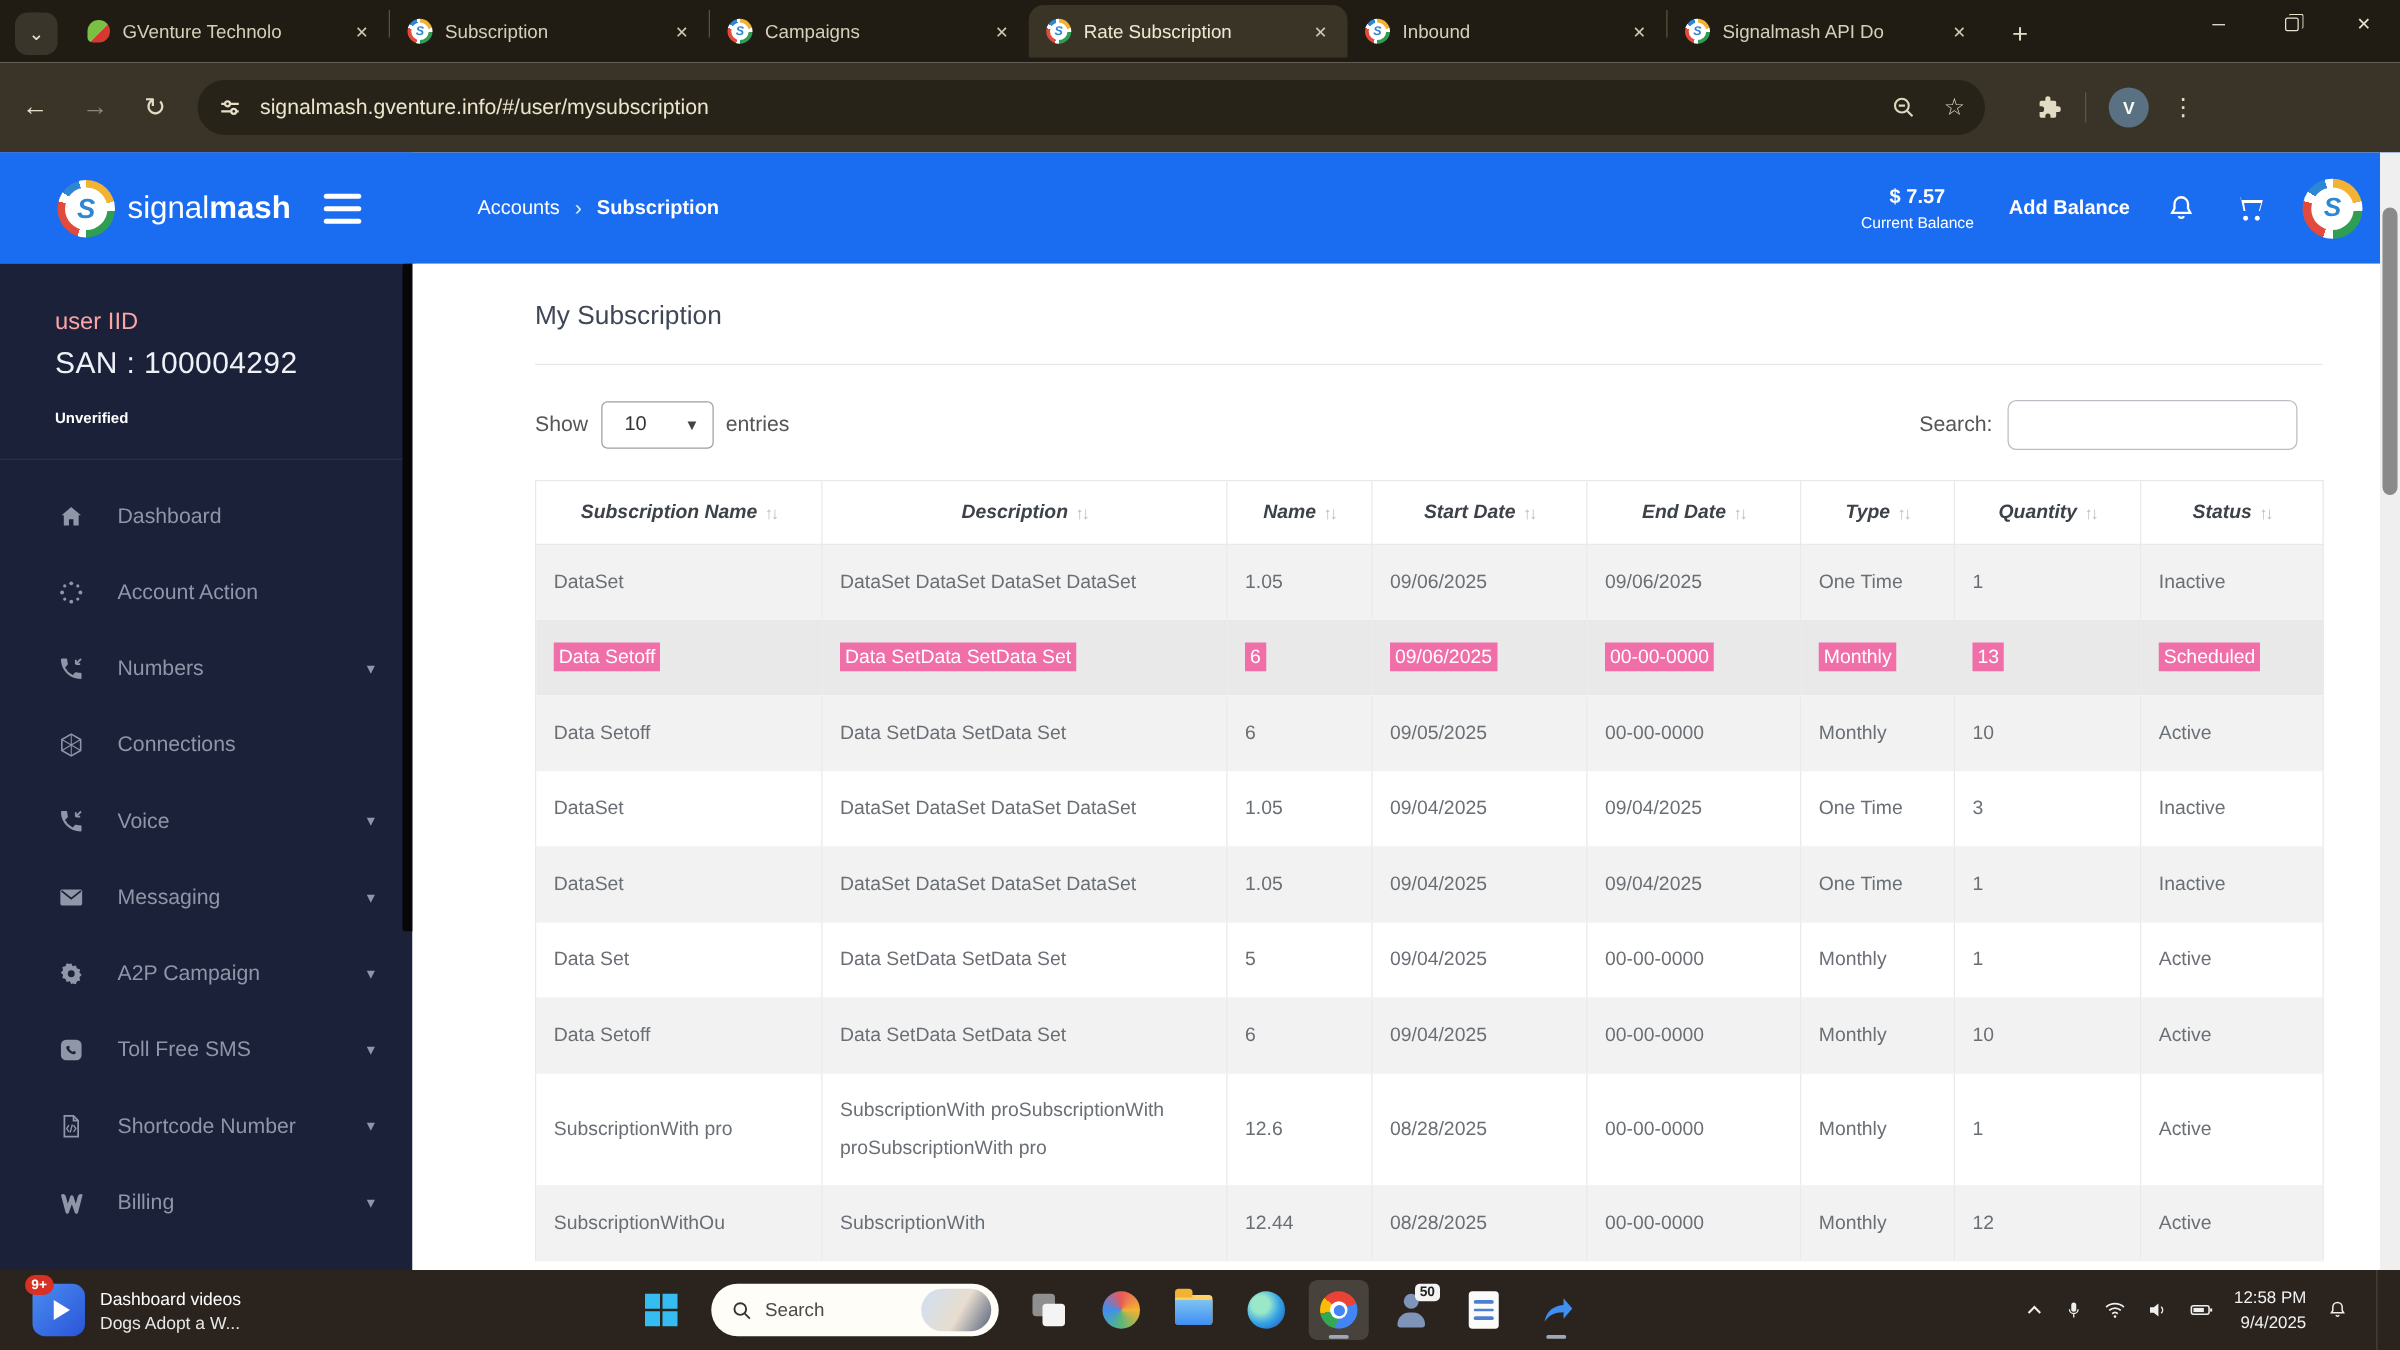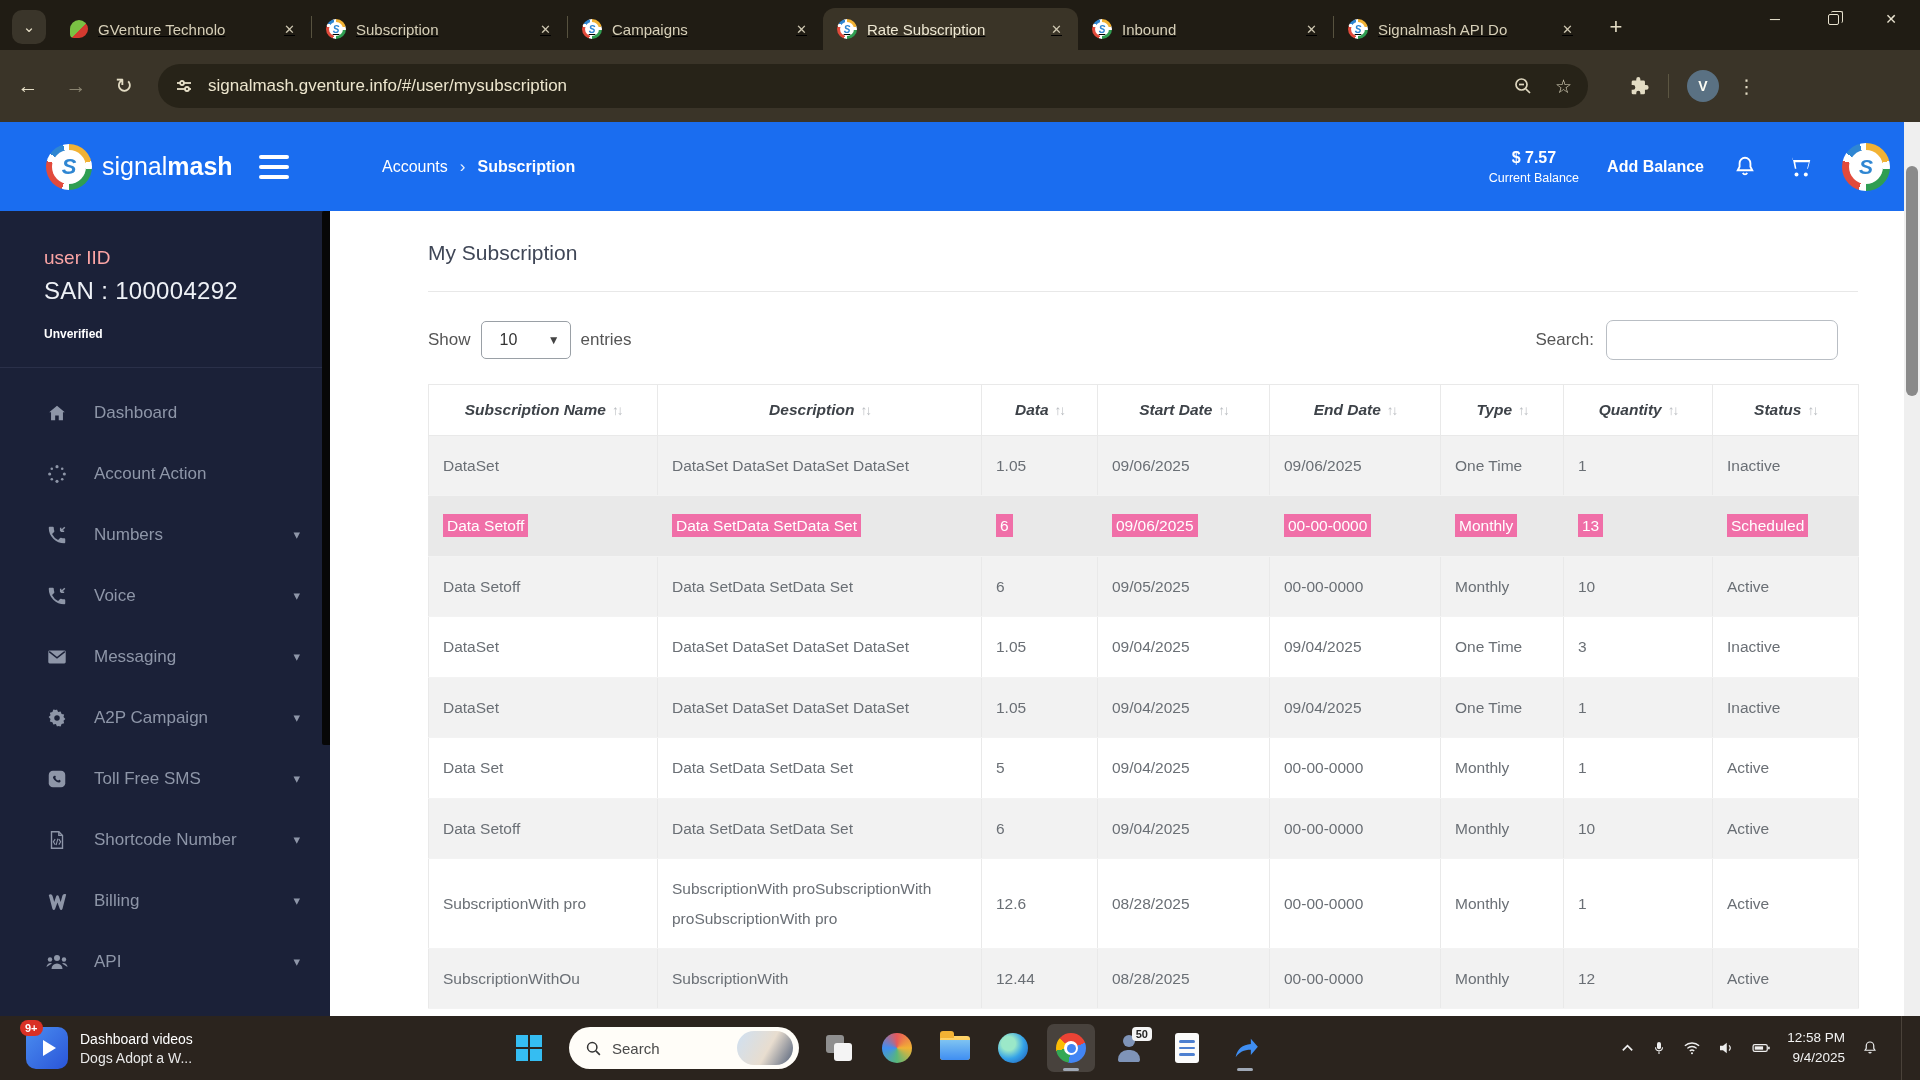--- a/index.html
+++ b/index.html
@@ -10,7 +10,7 @@
   
   .tabstrip { position:absolute; left:0; top:0; width:1920px; height:50px; background:#201c14; display:flex; align-items:flex-end; }
   .tab-search { width:34px; height:34px; margin:0 10px 6px 12px; border-radius:10px; background:#3a352a; color:#e8e1c9; display:flex; align-items:center; justify-content:center; font-size:15px; }
-  .tabs { display:flex; align-items:flex-end; height:50px;text-decoration:underline; }
+  .tabs { display:flex; align-items:center; height:50px; }
   .tab { width:255px; height:42px; display:flex; align-items:center; gap:10px; padding:0 10px 0 14px; color:#d6cfb8; font-size:15px; position:relative; }
   .tab.active { background:#3a3427; border-radius:12px 12px 0 0; color:#efe9d4; }
   .tab .title { flex:1; white-space:nowrap; overflow:hidden; text-overflow:ellipsis; }

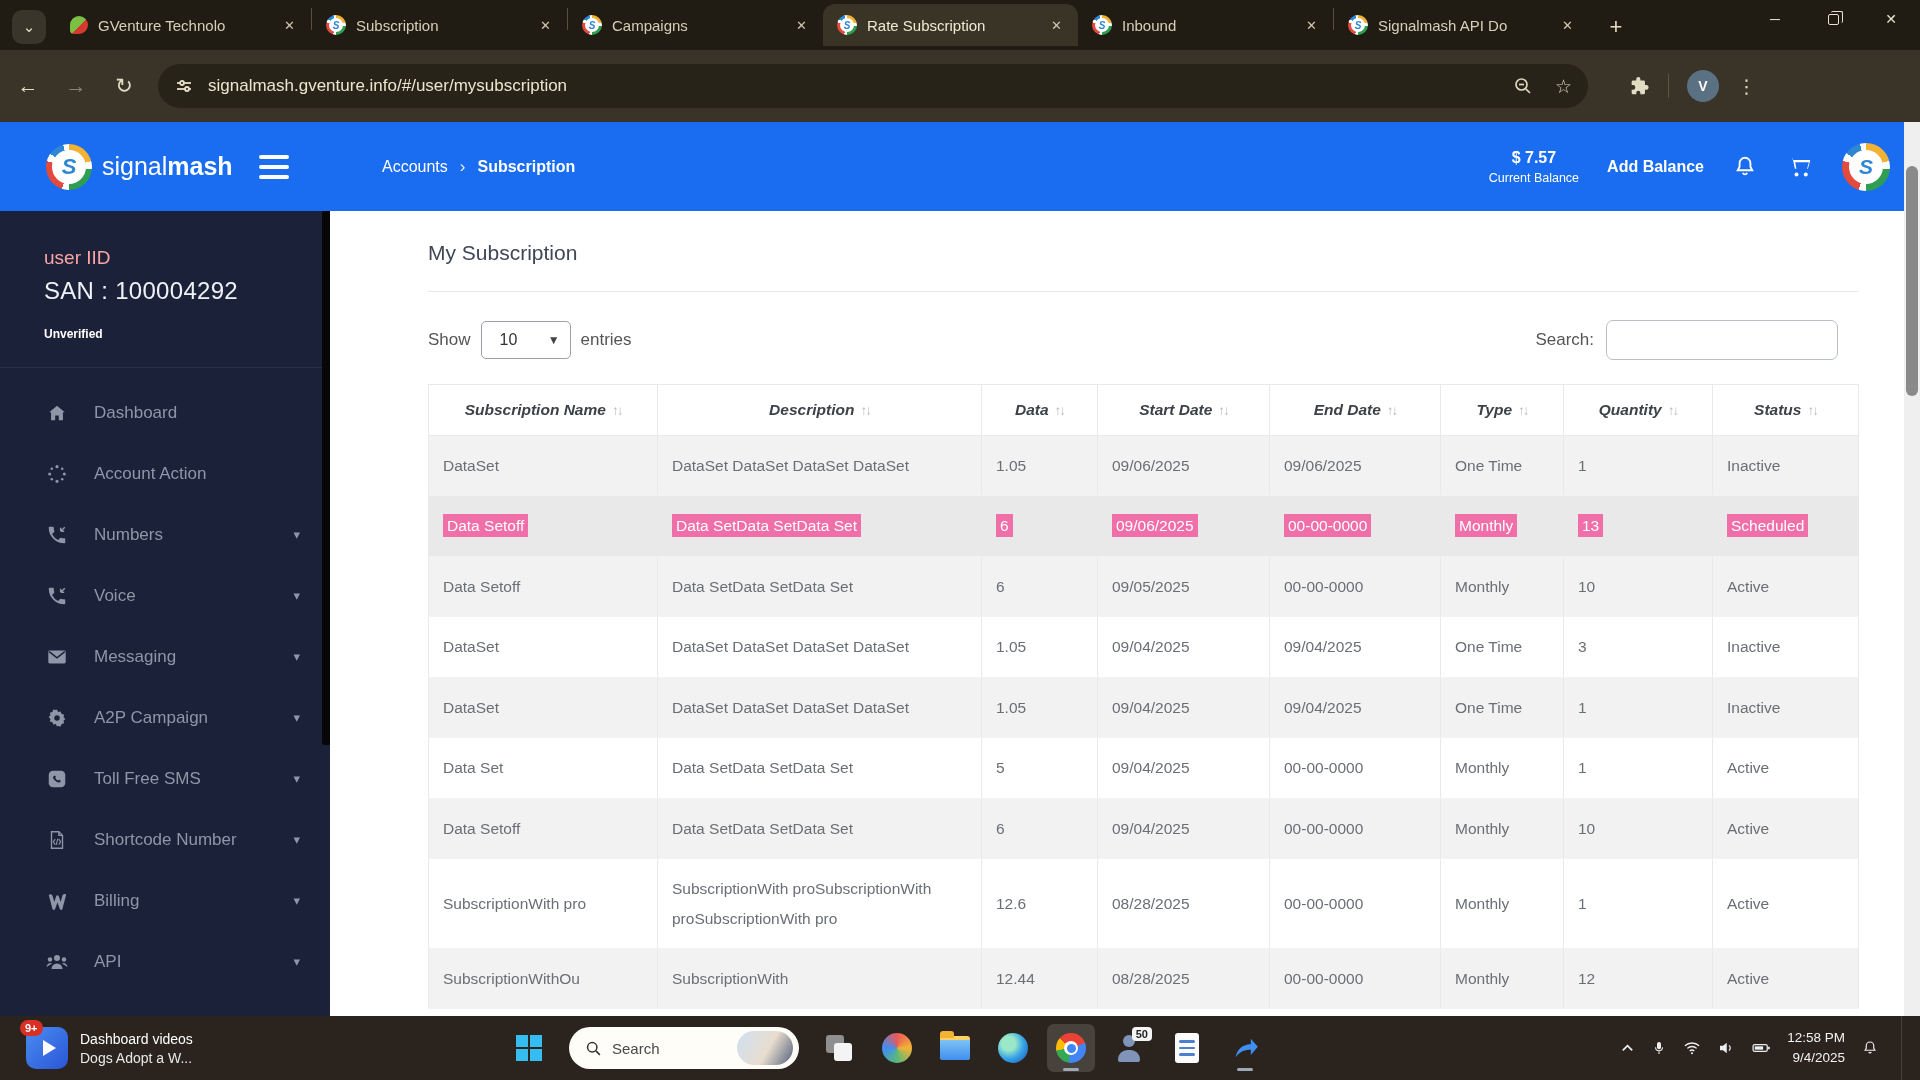--- a/index.html
+++ b/index.html
@@ -441,7 +441,7 @@
               </th>
               <th>
                 <div class="thflex">
-                  <span>Data</span>
+                  <span>Name</span>
                   <span class="sort">↑↓</span>
                 </div>
               </th>

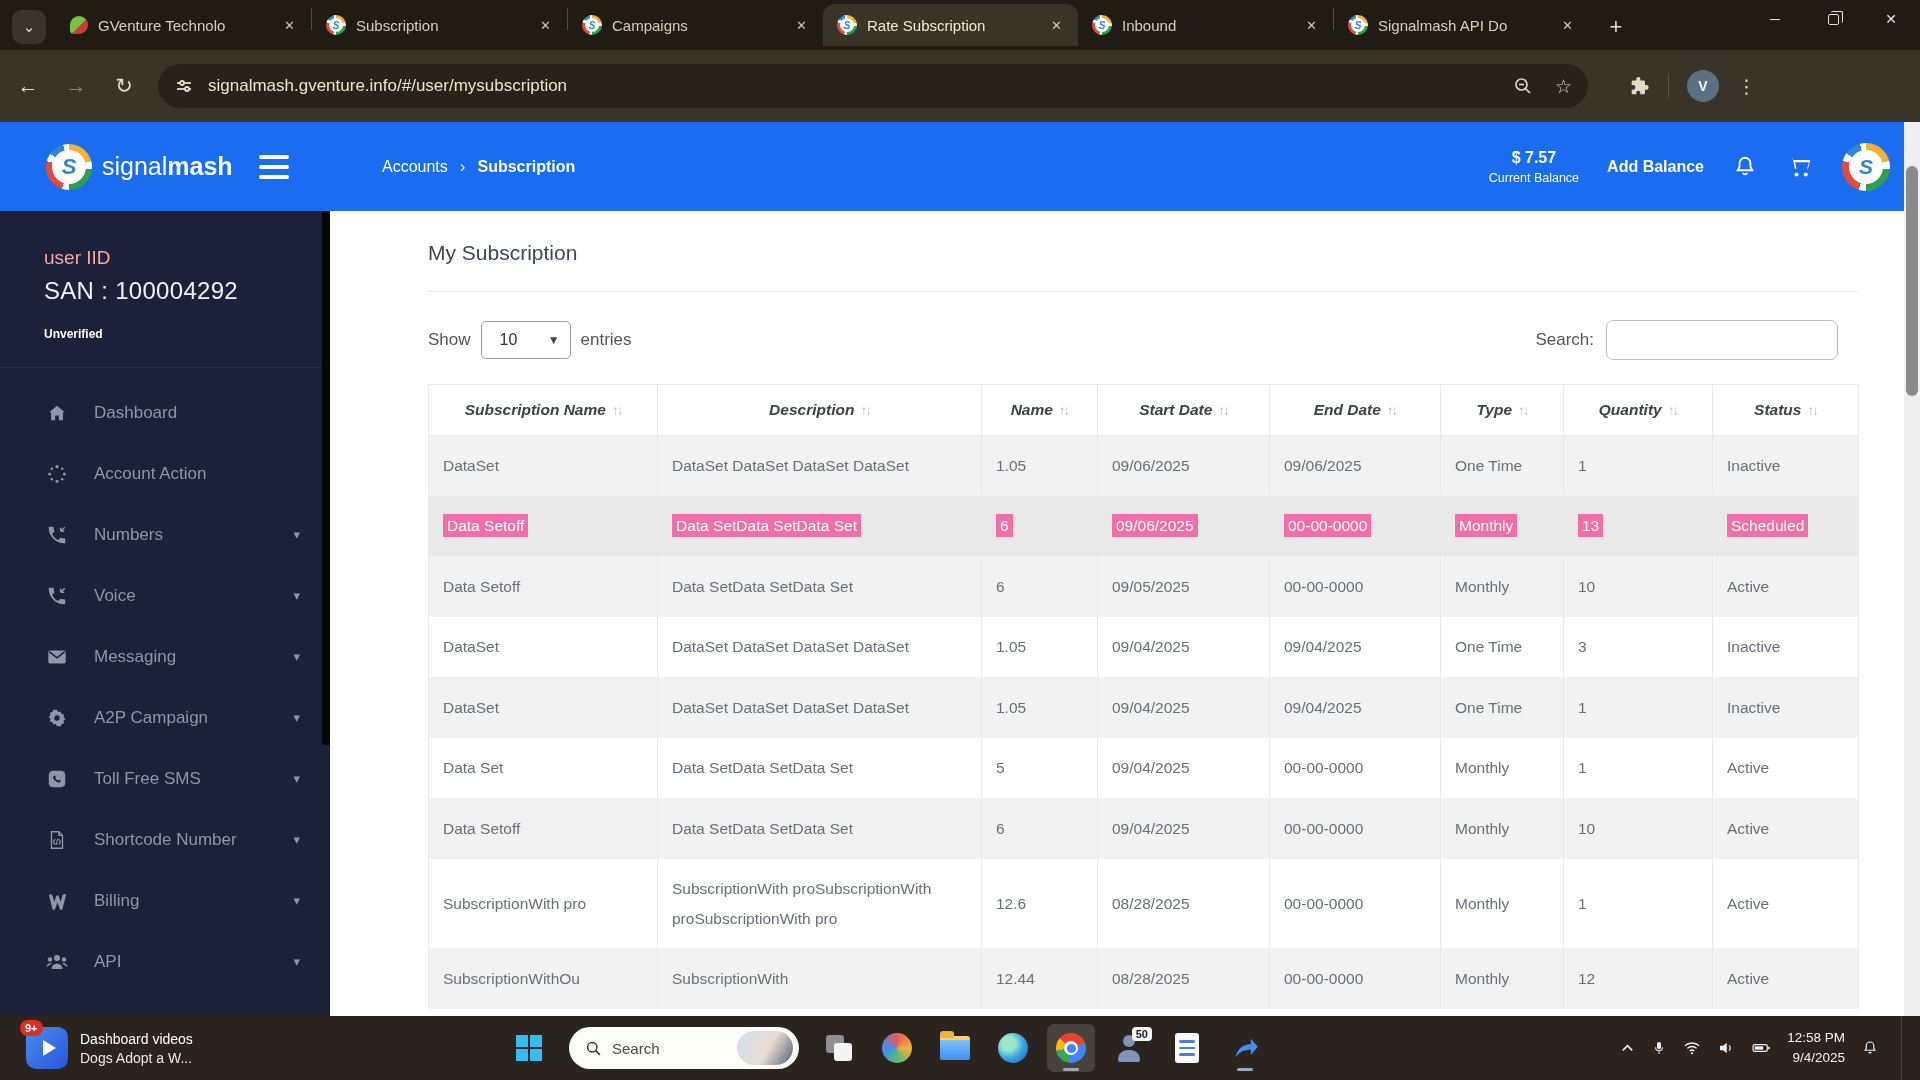--- a/index.html
+++ b/index.html
@@ -319,6 +319,15 @@
           </span>
           <span class="nlabel">Numbers</span>
           <span class="caret">▾</span>
+        </div>
+        <div class="nav-item">
+          <span class="nico">
+            <svg width="22" height="22" viewBox="0 0 24 24" fill="none" stroke="currentColor" stroke-width="1.4">
+              <polygon points="12 2.5 20.2 7.2 20.2 16.8 12 21.5 3.8 16.8 3.8 7.2"></polygon>
+              <path d="M3.8 7.2 20.2 16.8M20.2 7.2 3.8 16.8M12 2.5v19" stroke-width="0.9"></path>
+            </svg>
+          </span>
+          <span class="nlabel">Connections</span>
         </div>
         <div class="nav-item">
           <span class="nico">

